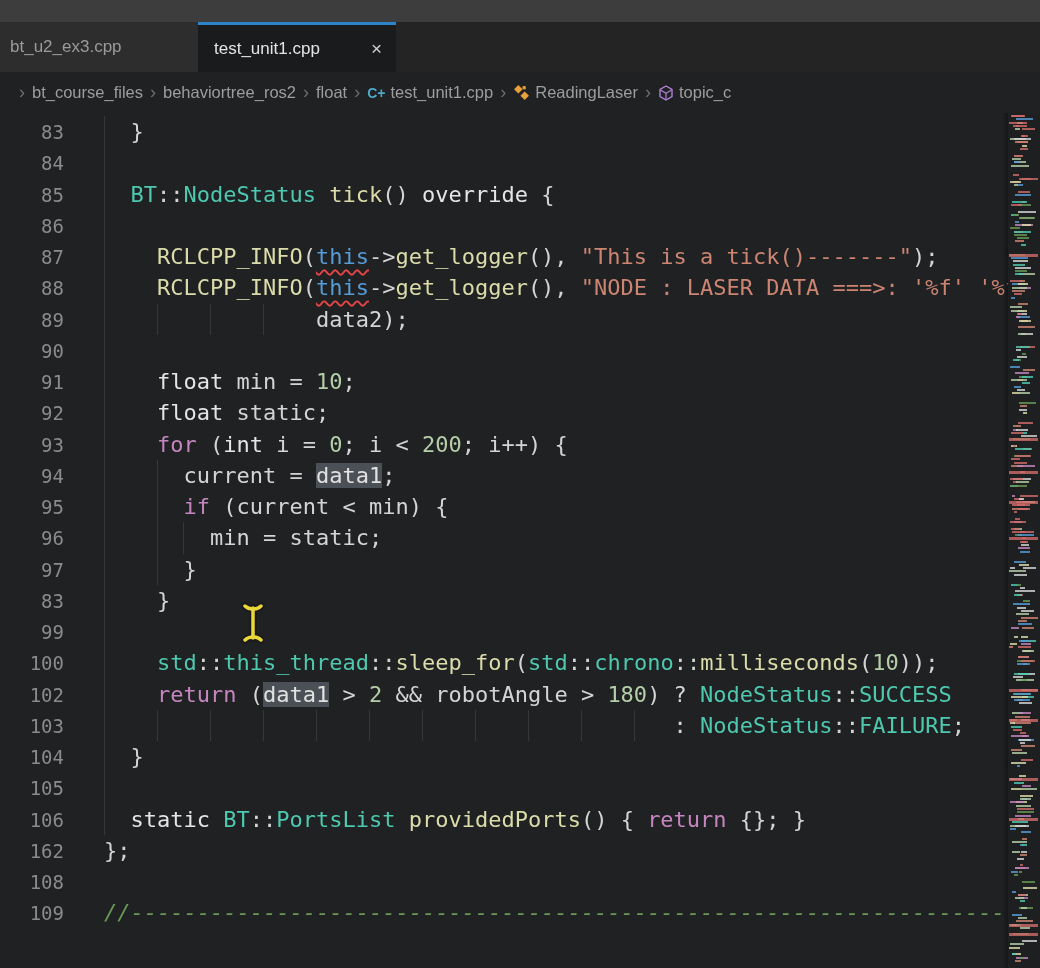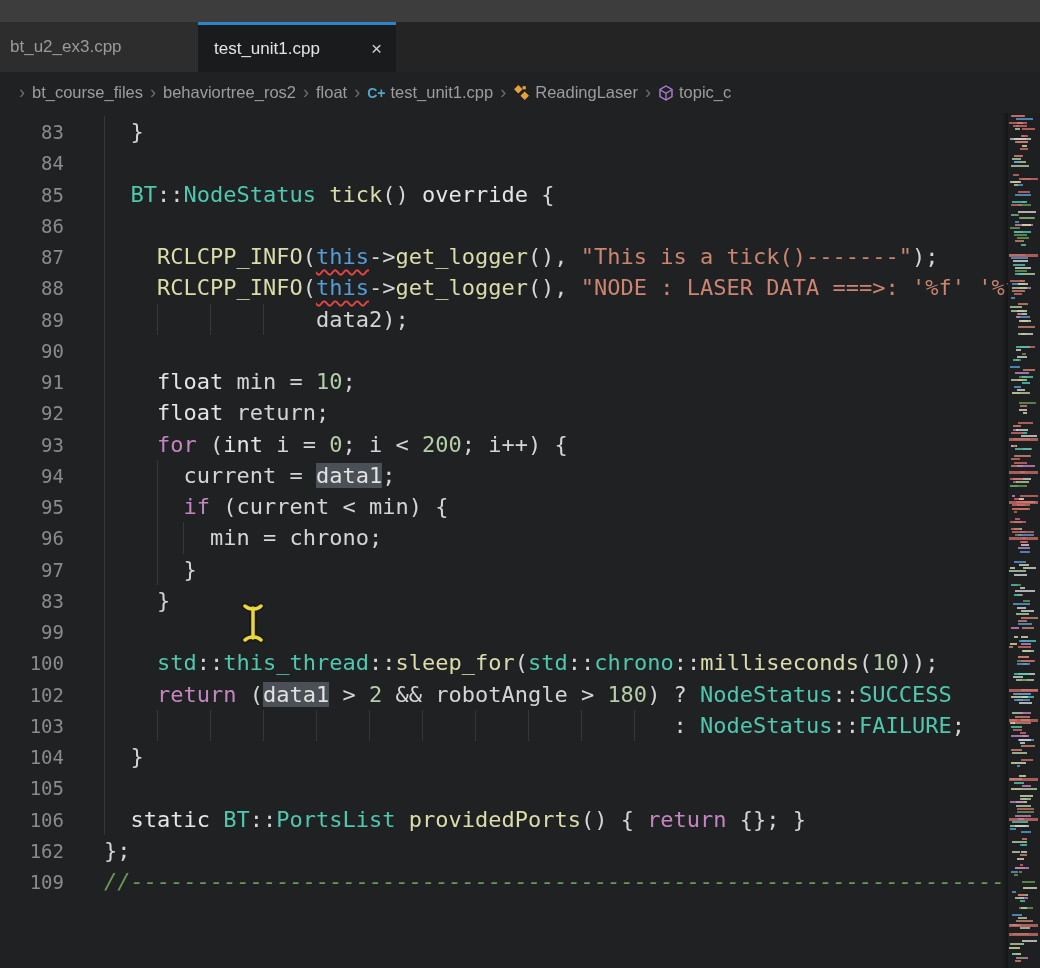--- a/index.html
+++ b/index.html
@@ -126,7 +126,7 @@
         <div class="code-line"><div class="guide" style="left: 104px;"></div><div class="guide" style="left: 156.98px;"></div><div class="guide" style="left: 209.96px;"></div><div class="guide" style="left: 262.94px;"></div><span class="lnum">89</span><span class="ltext"><span class="t-fg">                data2);</span></span></div>
         <div class="code-line"><div class="guide" style="left: 104px;"></div><span class="lnum">90</span><span class="ltext"></span></div>
         <div class="code-line"><div class="guide" style="left: 104px;"></div><span class="lnum">91</span><span class="ltext"><span class="t-fg">    </span><span class="t-kw">float</span><span class="t-fg"> min = </span><span class="t-num">10</span><span class="t-fg">;</span></span></div>
-        <div class="code-line"><div class="guide" style="left: 104px;"></div><span class="lnum">92</span><span class="ltext"><span class="t-fg">    </span><span class="t-kw">float</span><span class="t-fg"> return;</span></span></div>
+        <div class="code-line"><div class="guide" style="left: 104px;"></div><span class="lnum">92</span><span class="ltext"><span class="t-fg">    </span><span class="t-kw">float</span><span class="t-fg"> static;</span></span></div>
         <div class="code-line"><div class="guide" style="left: 104px;"></div><span class="lnum">93</span><span class="ltext"><span class="t-fg">    </span><span class="t-ctl">for</span><span class="t-fg"> (</span><span class="t-kw">int</span><span class="t-fg"> i = </span><span class="t-num">0</span><span class="t-fg">; i &lt; </span><span class="t-num">200</span><span class="t-fg">; i++) {</span></span></div>
         <div class="code-line"><div class="guide" style="left: 104px;"></div><div class="guide" style="left: 156.98px;"></div><span class="lnum">94</span><span class="ltext"><span class="t-fg">      current = </span><span class="t-hl">data1</span><span class="t-fg">;</span></span></div>
         <div class="code-line"><div class="guide" style="left: 104px;"></div><div class="guide" style="left: 156.98px;"></div><span class="lnum">95</span><span class="ltext"><span class="t-fg">      </span><span class="t-ctl">if</span><span class="t-fg"> (current &lt; min) {</span></span></div>

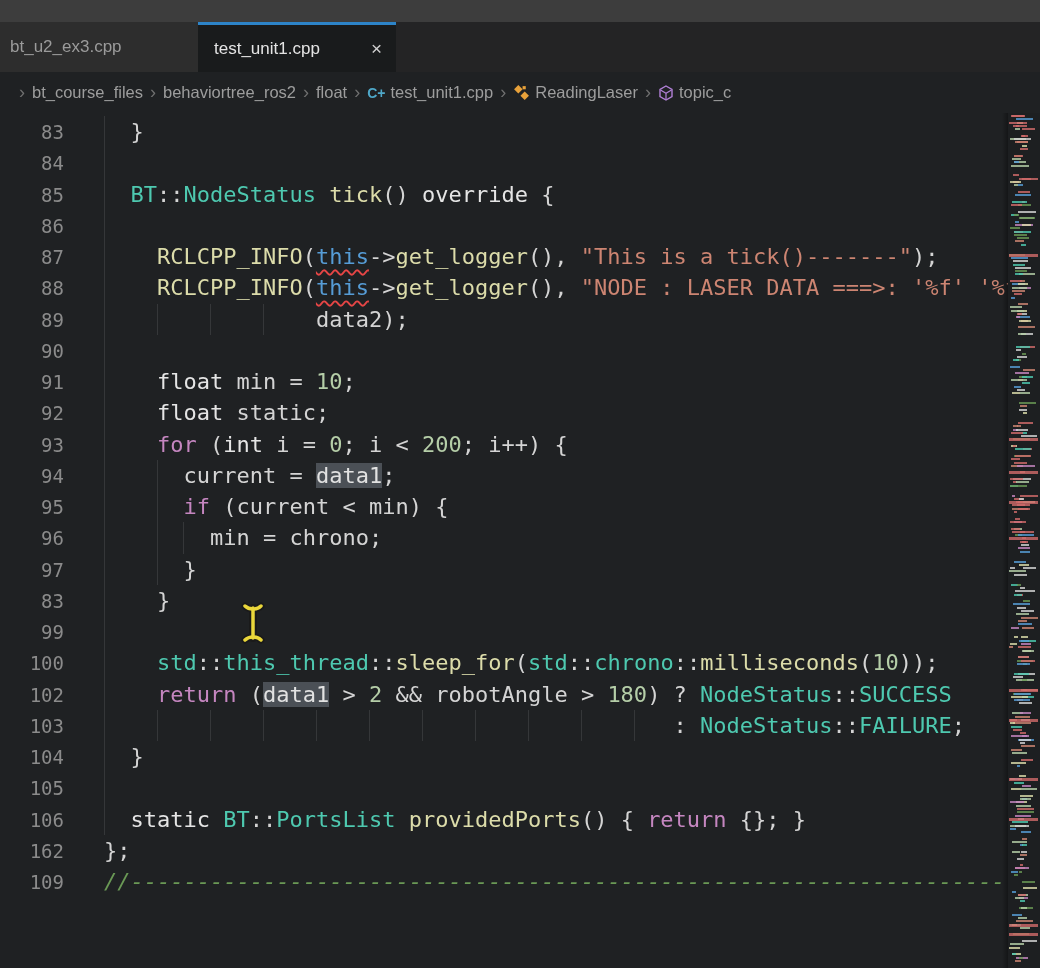--- a/index.html
+++ b/index.html
@@ -130,7 +130,7 @@
         <div class="code-line"><div class="guide" style="left: 104px;"></div><span class="lnum">93</span><span class="ltext"><span class="t-fg">    </span><span class="t-ctl">for</span><span class="t-fg"> (</span><span class="t-kw">int</span><span class="t-fg"> i = </span><span class="t-num">0</span><span class="t-fg">; i &lt; </span><span class="t-num">200</span><span class="t-fg">; i++) {</span></span></div>
         <div class="code-line"><div class="guide" style="left: 104px;"></div><div class="guide" style="left: 156.98px;"></div><span class="lnum">94</span><span class="ltext"><span class="t-fg">      current = </span><span class="t-hl">data1</span><span class="t-fg">;</span></span></div>
         <div class="code-line"><div class="guide" style="left: 104px;"></div><div class="guide" style="left: 156.98px;"></div><span class="lnum">95</span><span class="ltext"><span class="t-fg">      </span><span class="t-ctl">if</span><span class="t-fg"> (current &lt; min) {</span></span></div>
-        <div class="code-line"><div class="guide" style="left: 104px;"></div><div class="guide" style="left: 156.98px;"></div><div class="guide" style="left: 183.47px;"></div><span class="lnum">96</span><span class="ltext"><span class="t-fg">        min = chrono;</span></span></div>
+        <div class="code-line"><div class="guide" style="left: 104px;"></div><div class="guide" style="left: 156.98px;"></div><div class="guide" style="left: 183.47px;"></div><span class="lnum">96</span><span class="ltext"><span class="t-fg">        min = static;</span></span></div>
         <div class="code-line"><div class="guide" style="left: 104px;"></div><div class="guide" style="left: 156.98px;"></div><span class="lnum">97</span><span class="ltext"><span class="t-fg">      }</span></span></div>
         <div class="code-line"><div class="guide" style="left: 104px;"></div><span class="lnum">83</span><span class="ltext"><span class="t-fg">    }</span></span></div>
         <div class="code-line"><div class="guide" style="left: 104px;"></div><span class="lnum">99</span><span class="ltext"></span></div>

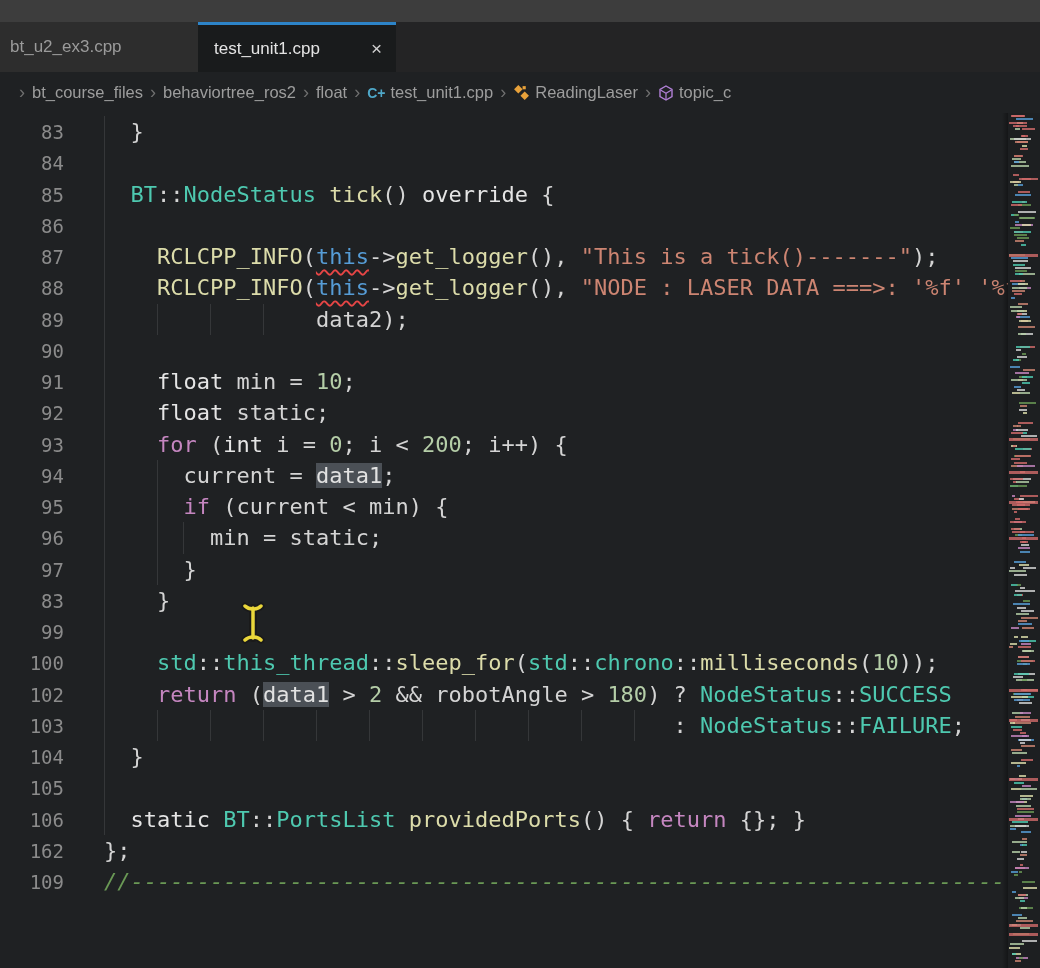--- a/index.html
+++ b/index.html
@@ -141,6 +141,7 @@
         <div class="code-line"><div class="guide" style="left: 104px;"></div><span class="lnum">105</span><span class="ltext"></span></div>
         <div class="code-line"><div class="guide" style="left: 104px;"></div><span class="lnum">106</span><span class="ltext"><span class="t-fg">  </span><span class="t-kw">static</span><span class="t-fg"> </span><span class="t-typ">BT</span><span class="t-fg">::</span><span class="t-typ">PortsList</span><span class="t-fg"> </span><span class="t-fn">providedPorts</span><span class="t-fg">() { </span><span class="t-ctl">return</span><span class="t-fg"> {}; }</span></span></div>
         <div class="code-line"><span class="lnum">162</span><span class="ltext"><span class="t-fg">};</span></span></div>
+        <div class="code-line"><span class="lnum">108</span><span class="ltext"></span></div>
         <div class="code-line"><span class="lnum">109</span><span class="ltext"><span class="t-cmt">//--------------------------------------------------------------------------------</span></span></div>
       </div>
     <div class="minimap">

